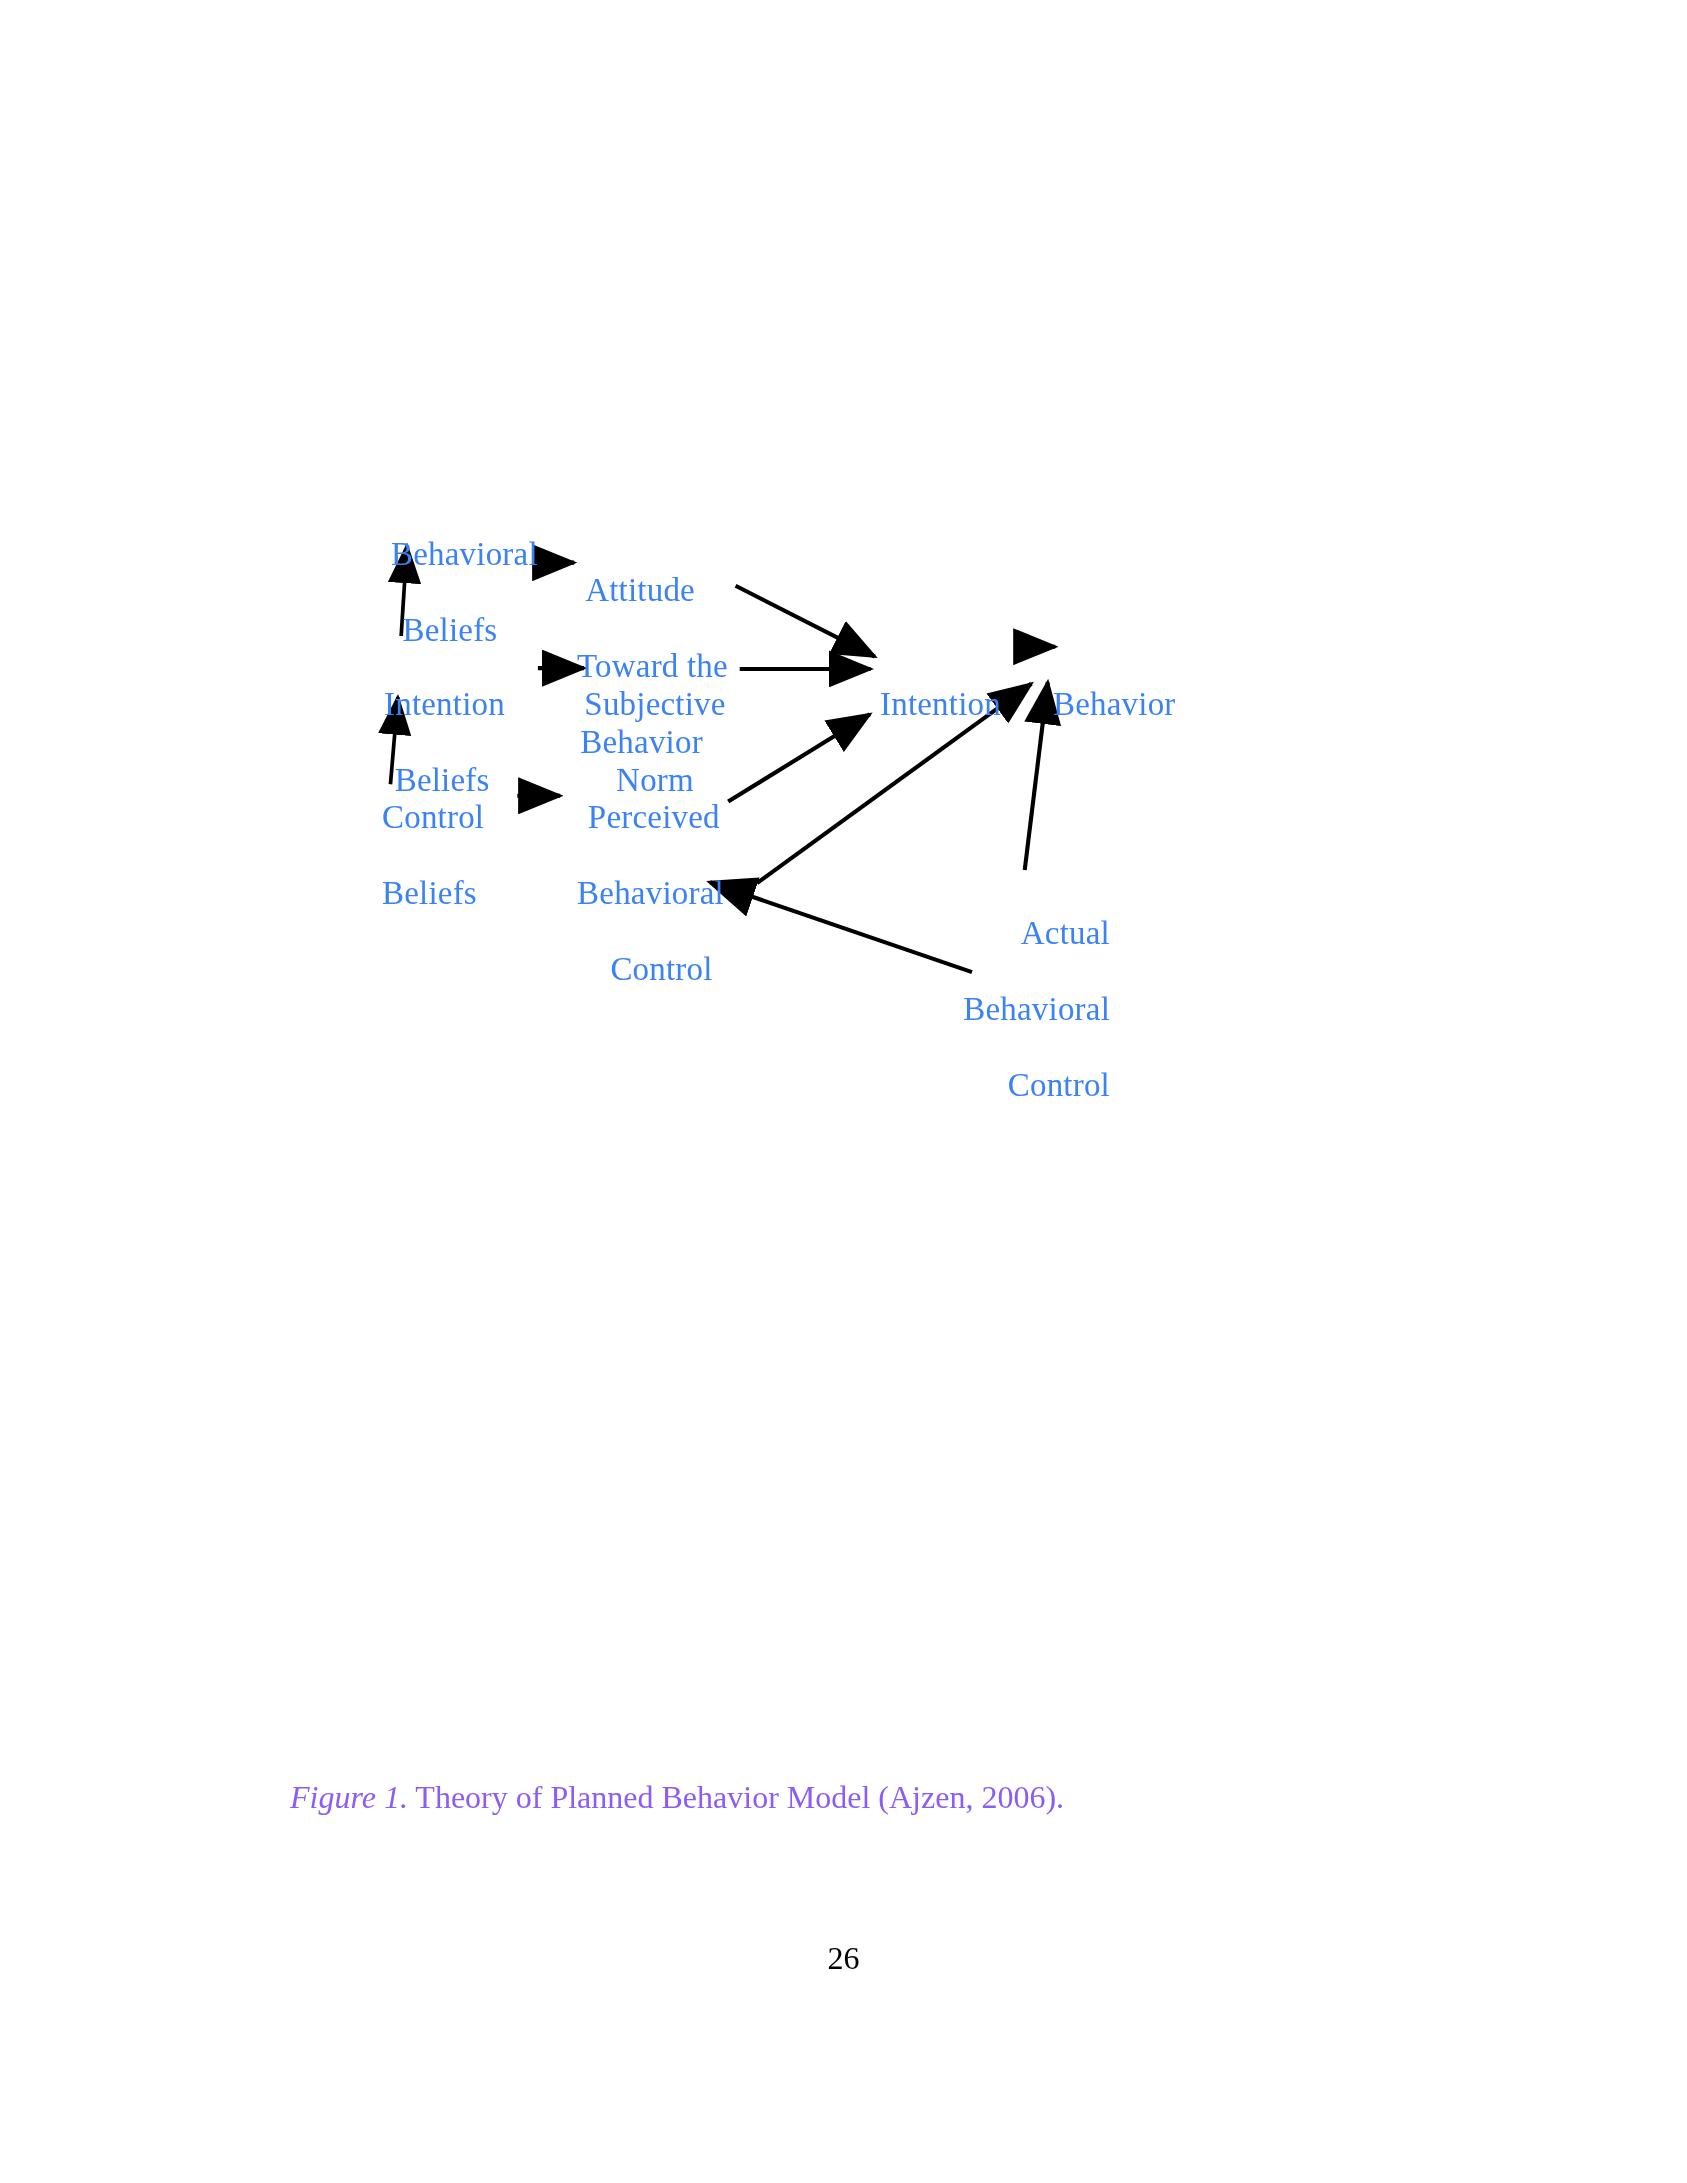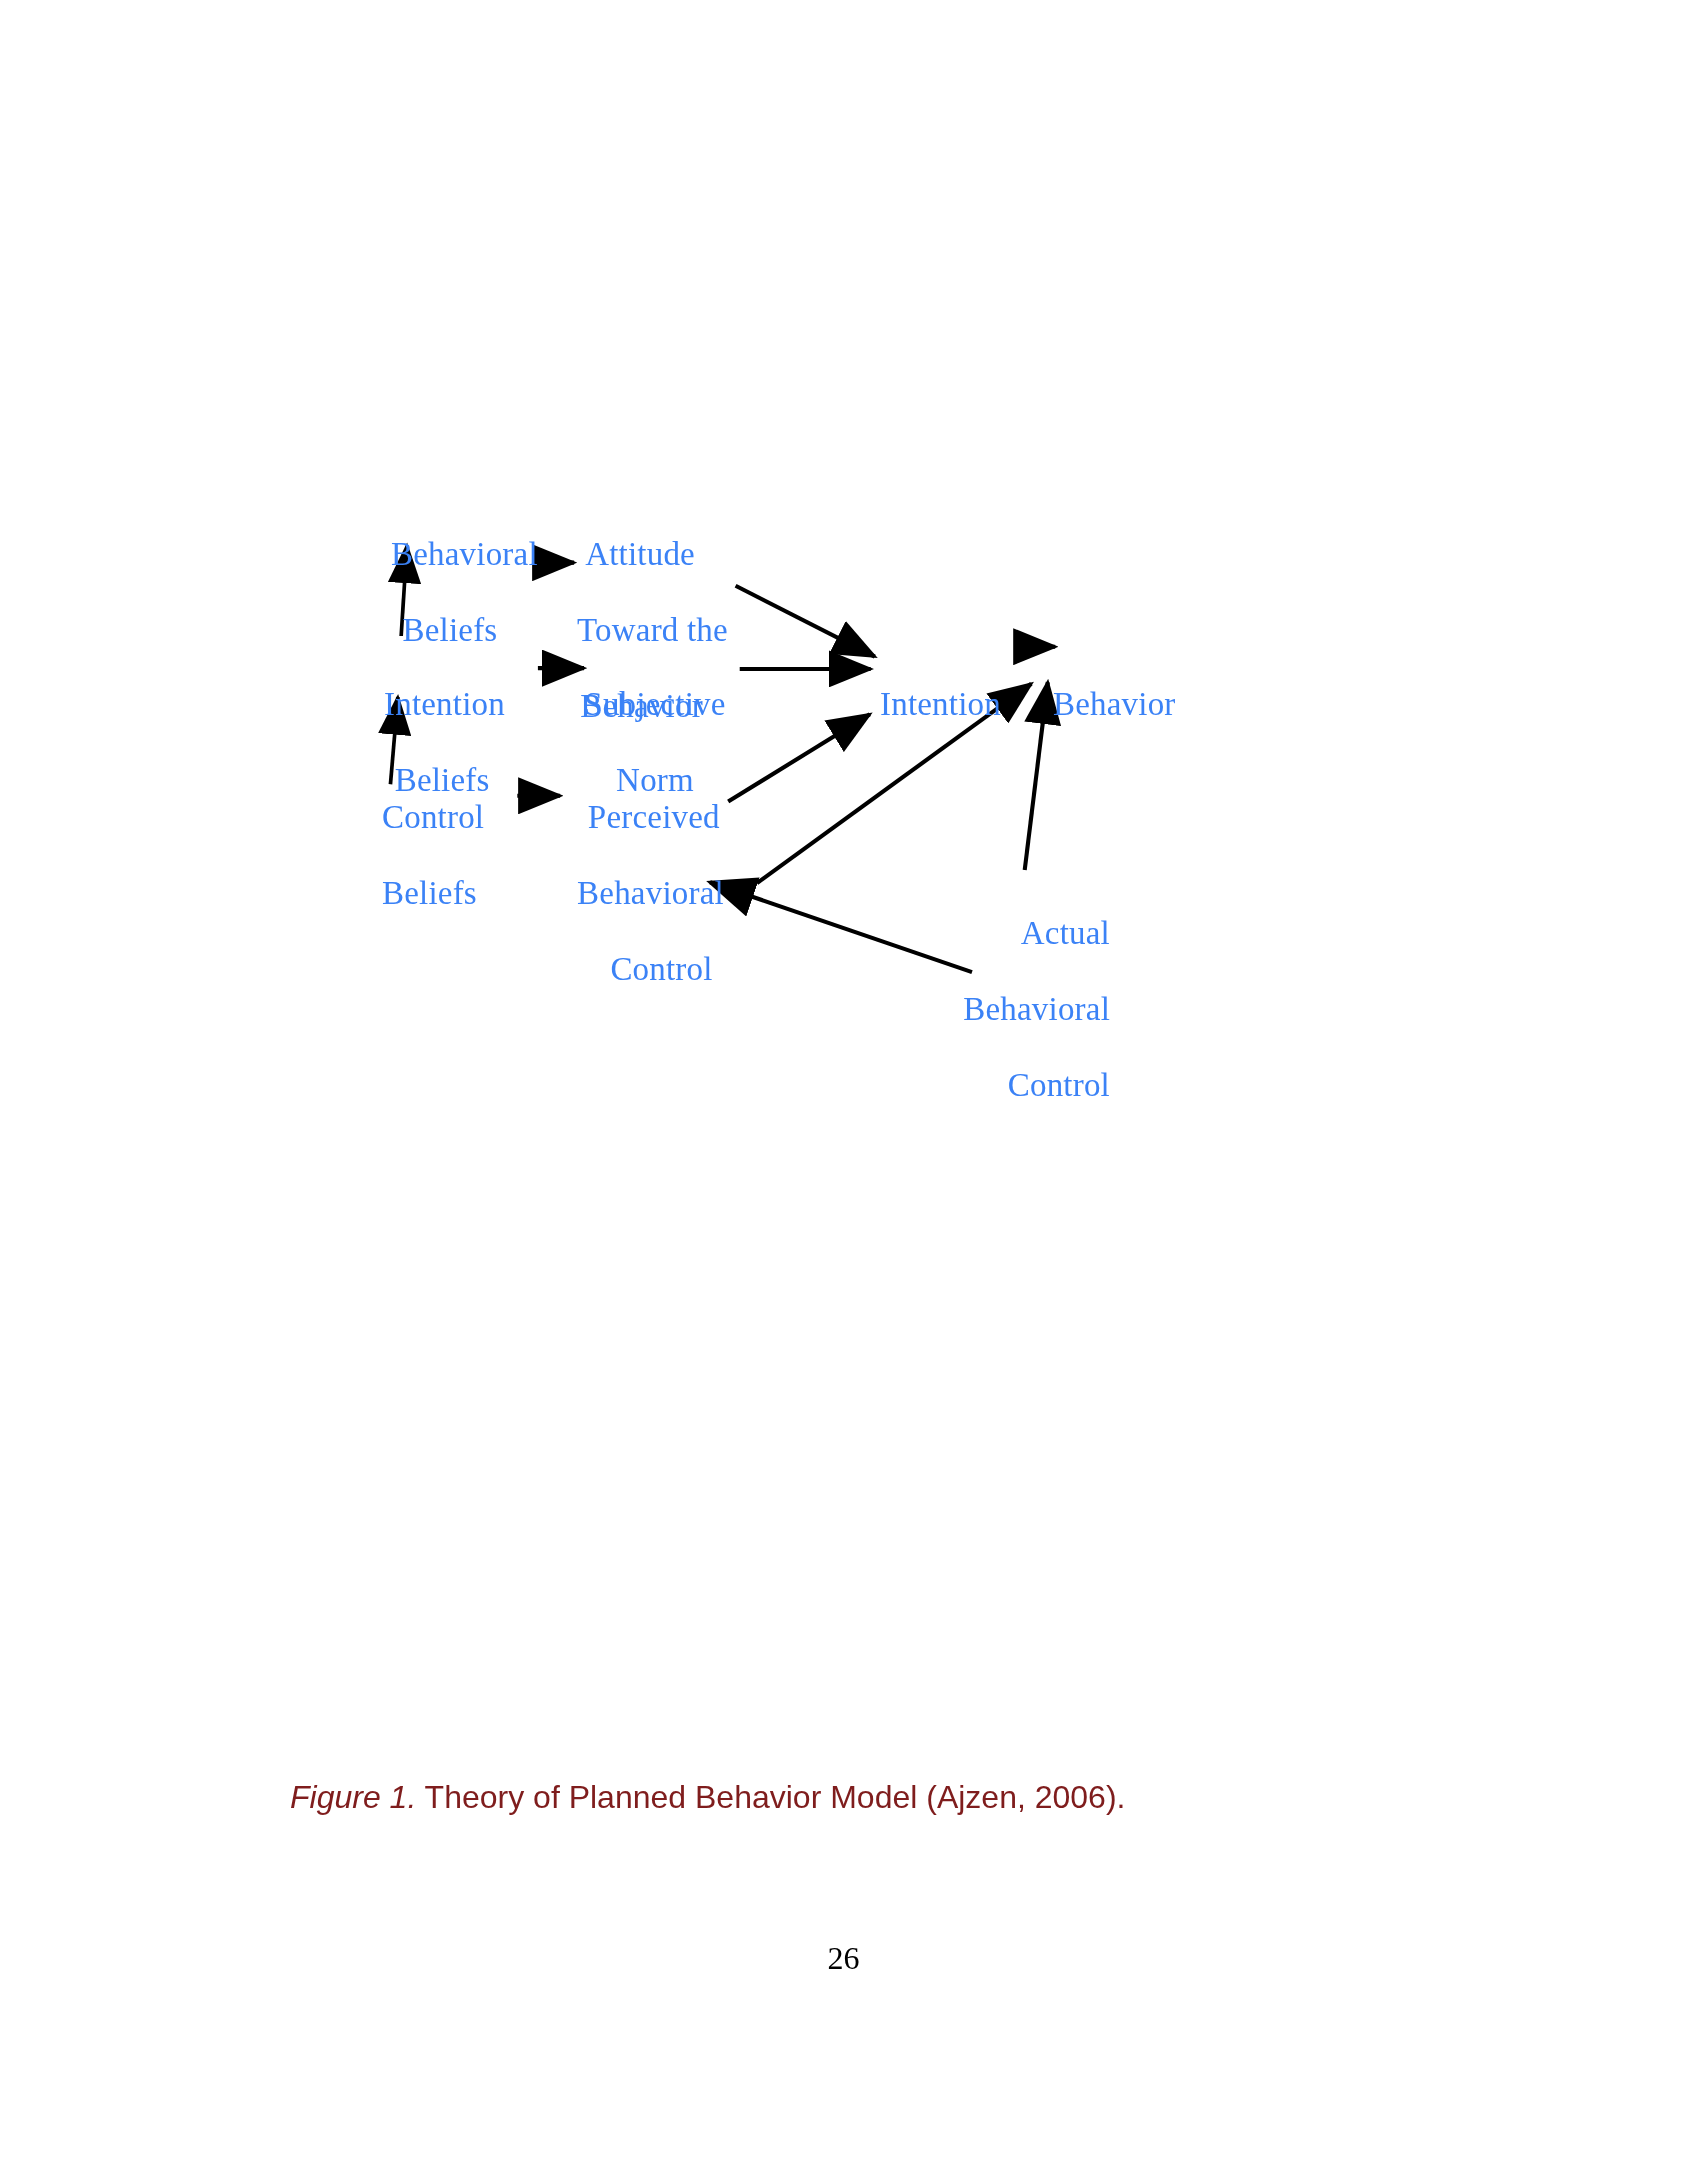--- a/index.html
+++ b/index.html
@@ -57,7 +57,7 @@
   .n-behavioral-beliefs .line:nth-child(2) { padding-left: 11.5px; }
 
   .n-attitude { left: 577px;  top: 497px;  width: 189px; text-align: left; }
-  .n-attitude .line:nth-child(1) { padding-left: 8.2px; }
+  .n-attitude .line:nth-child(1) { padding-left: 8.2px; margin-top: 36px; }
   .n-attitude .line:nth-child(3) { padding-left: 3.3px; }
 
   .n-normative-beliefs { left: 384px; top: 647px; width: 177px; text-align: left; }

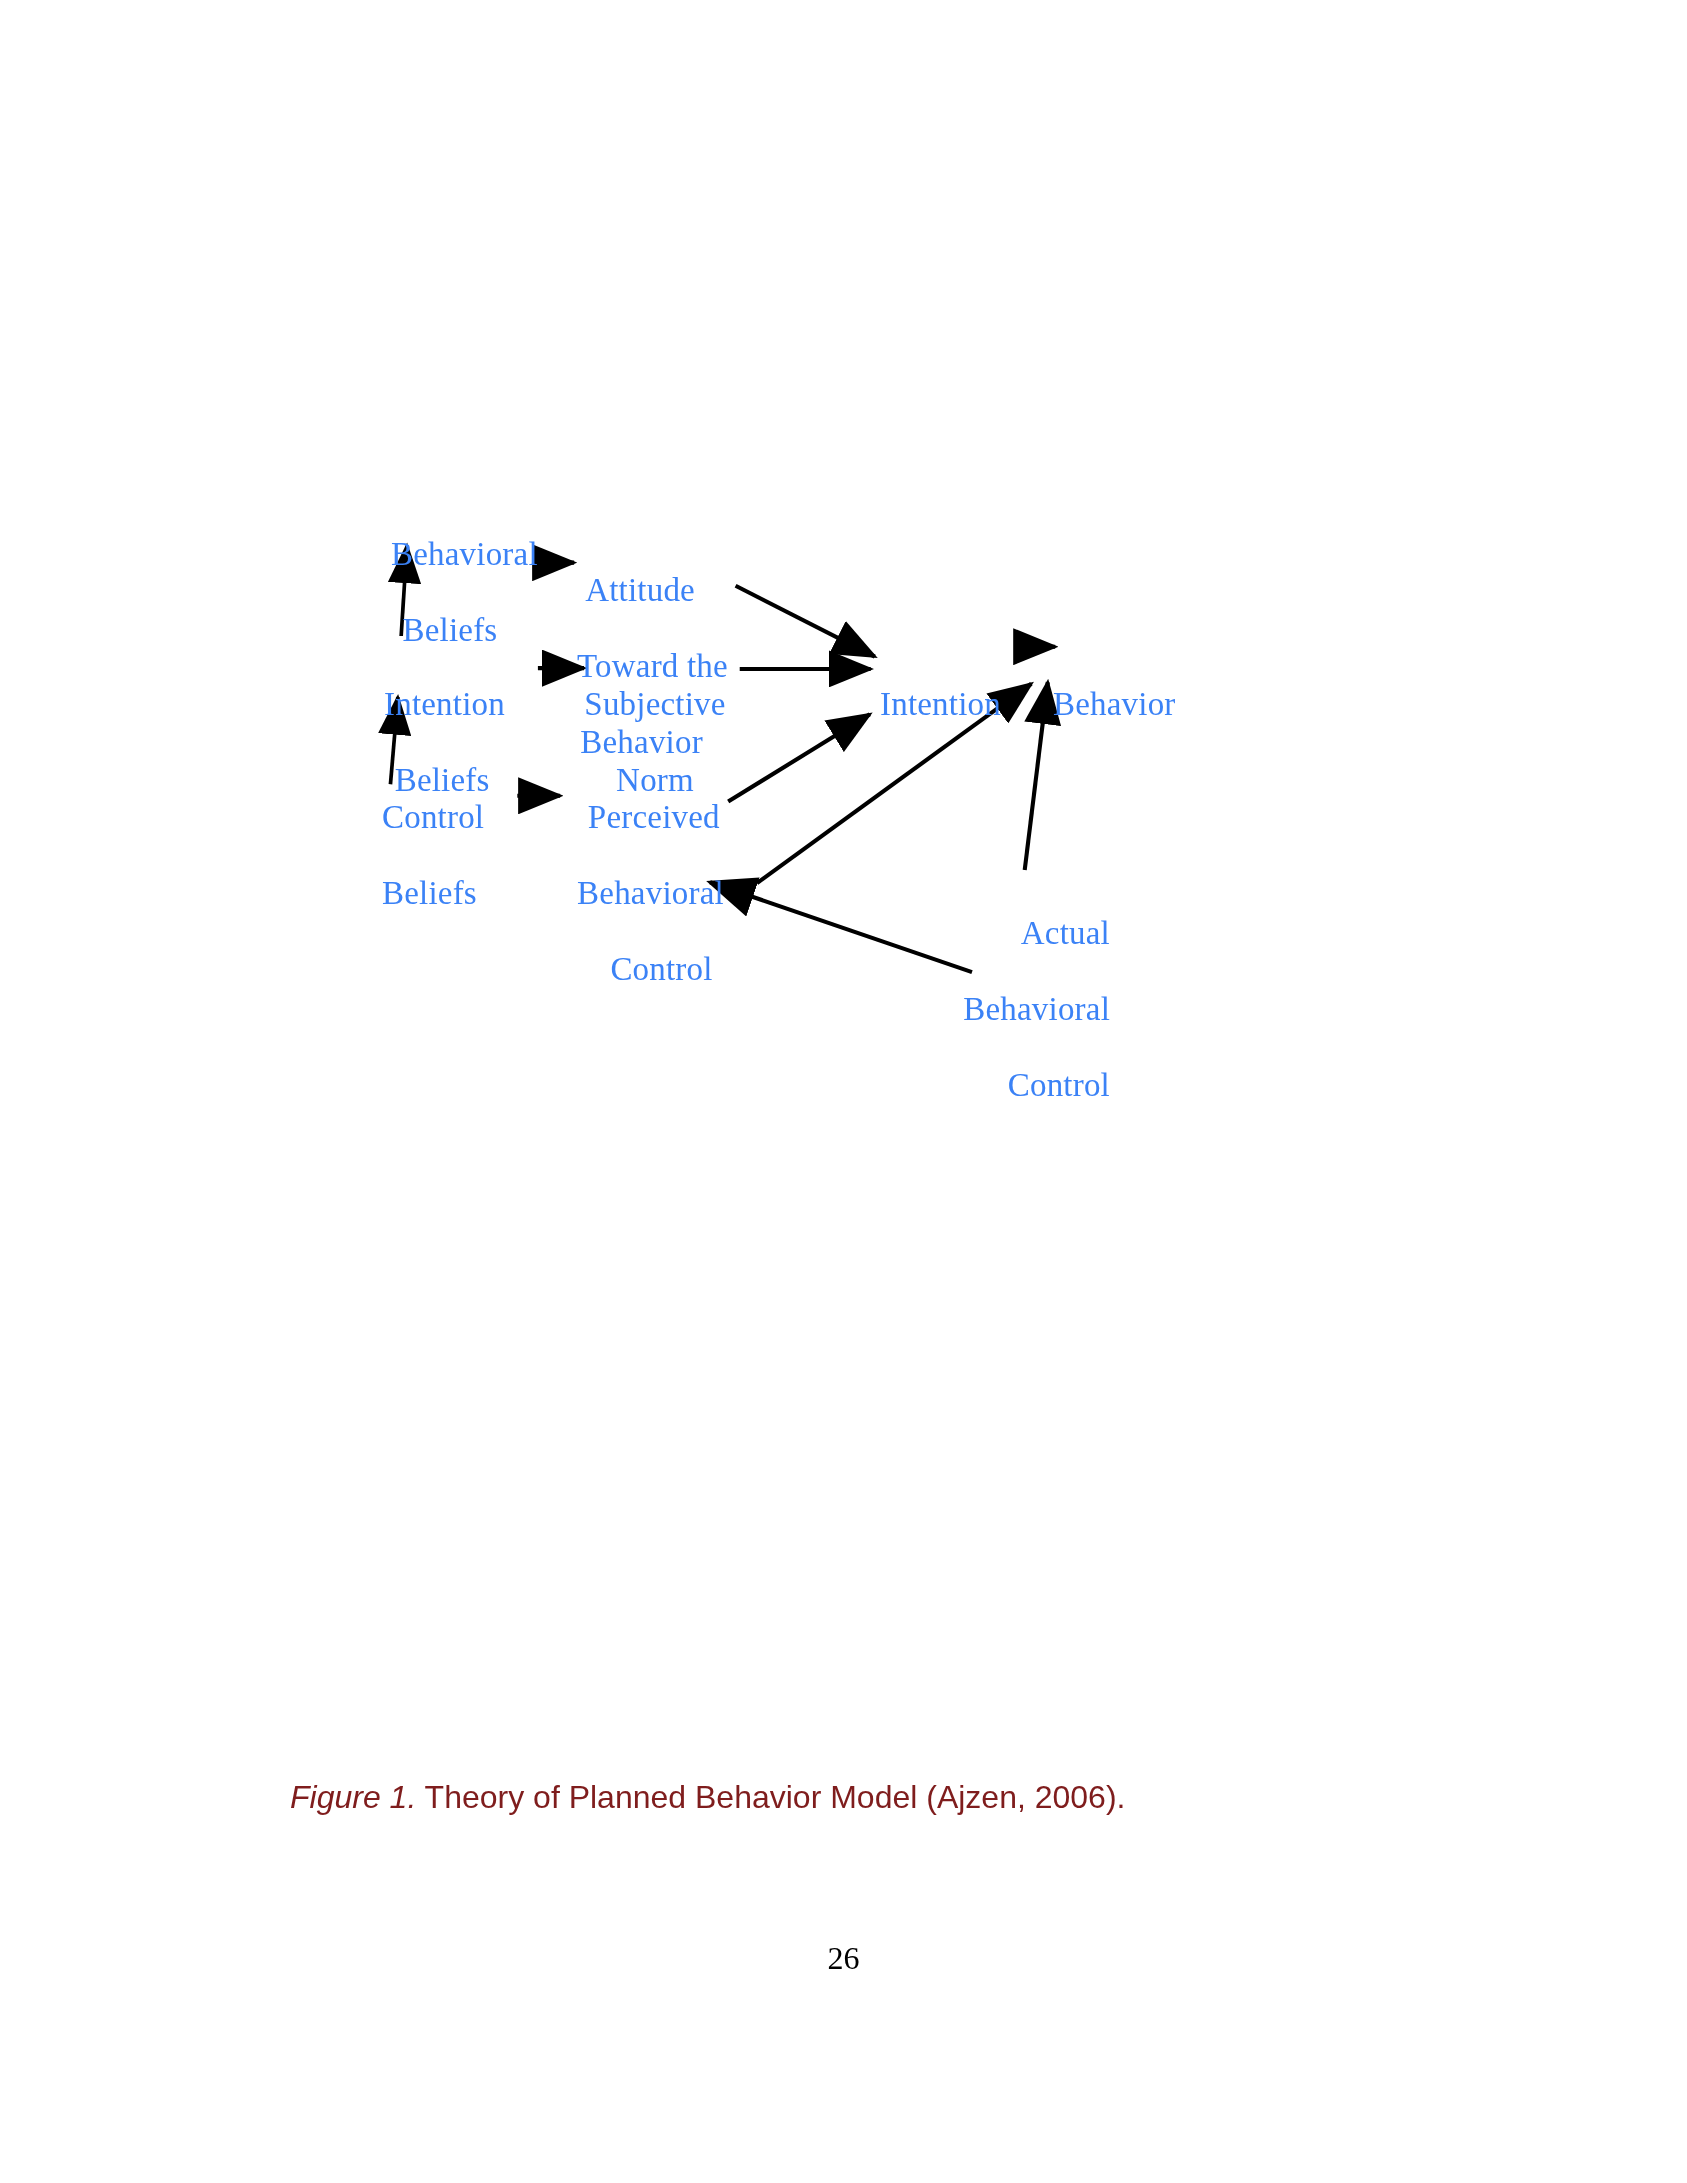--- a/index.html
+++ b/index.html
@@ -82,10 +82,10 @@
     position: absolute;
     left: 290px;
     top: 1778px;
-    font-family: Liberation Sans, sans-serif;
+    font-family: Liberation Serif, serif;
     font-size: 32px;
     line-height: 38px;
-    color: #7f1d1d;
+    color: #8b5cf6;
   }
   .caption .fig-label {
     font-style: italic;

